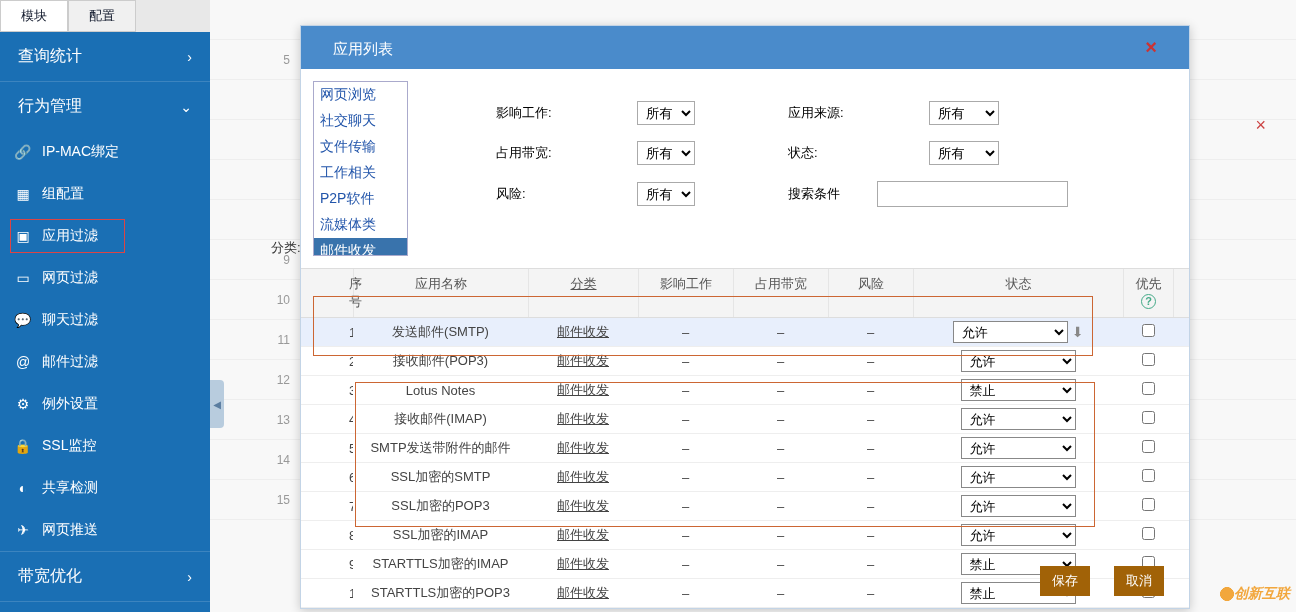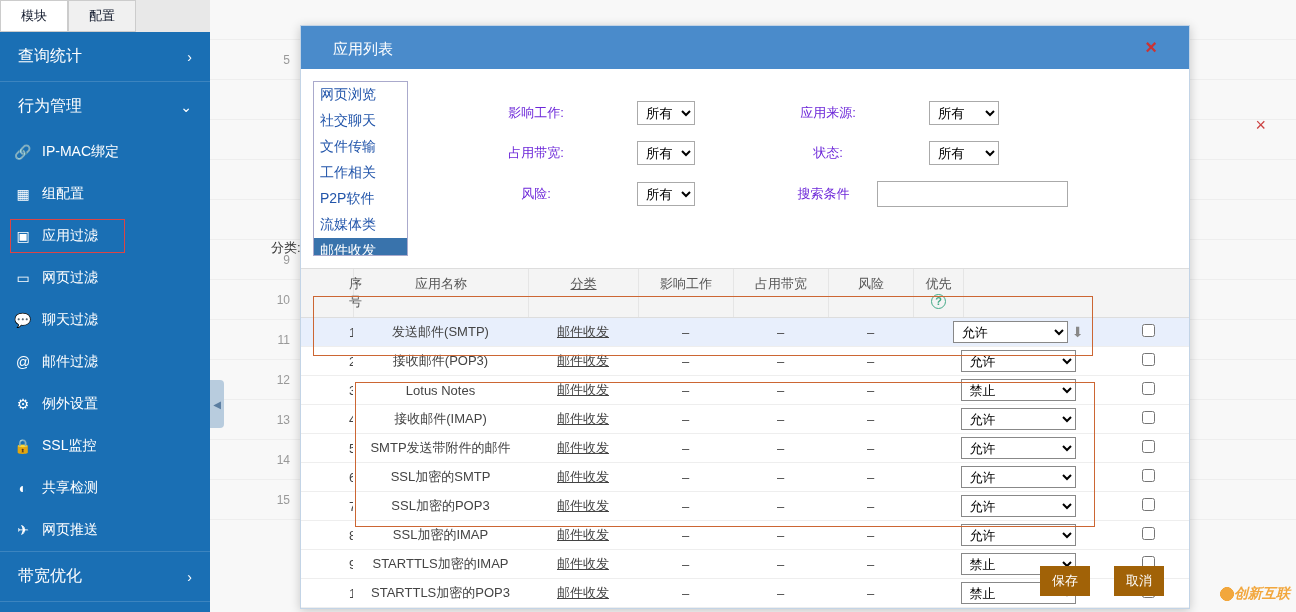--- a/index.html
+++ b/index.html
@@ -41,7 +41,7 @@
     .filter-fields { flex: 1; padding: 20px 0 0 80px; }
     .filter-row { display: flex; align-items: center; margin-bottom: 16px; gap: 12px; }
     .filter-pair { display: flex; align-items: center; gap: 18px; width: 280px; }
-    .filter-label { width: 80px; color: #6d28d9; text-align: center; }
+    .filter-label { width: 80px; color: #000000; }
     .filter-select { height: 24px; border: 1px solid #aaa; padding: 0 4px; min-width: 58px; background: #fff; margin-left: 43px; }
     .filter-input { width: 200px; height: 26px; border: 1px solid #aaa; padding: 0 6px; }
     

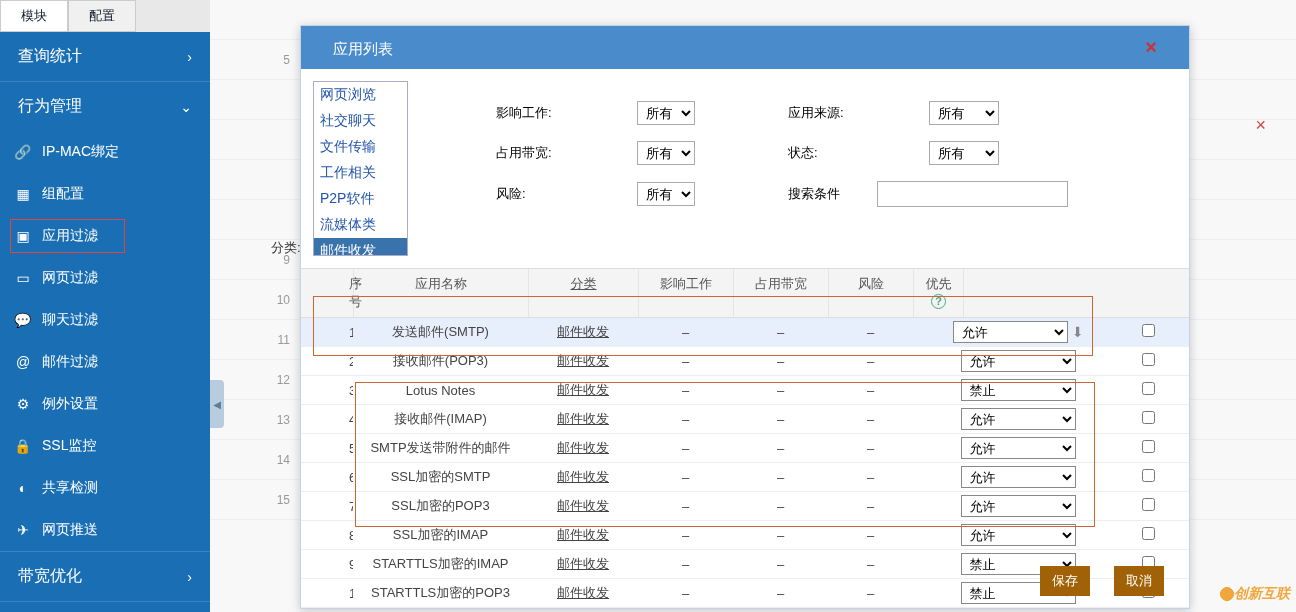--- a/index.html
+++ b/index.html
@@ -258,6 +258,7 @@
       <div class="th col-impact">影响工作</div>
       <div class="th col-band">占用带宽</div>
       <div class="th col-risk">风险</div>
+      <div class="th col-status">状态</div>
       <div class="th col-prio"><span>优先</span> <span class="help-circle">?</span></div>
     </div>
     <div class="tbody" id="tbody">

